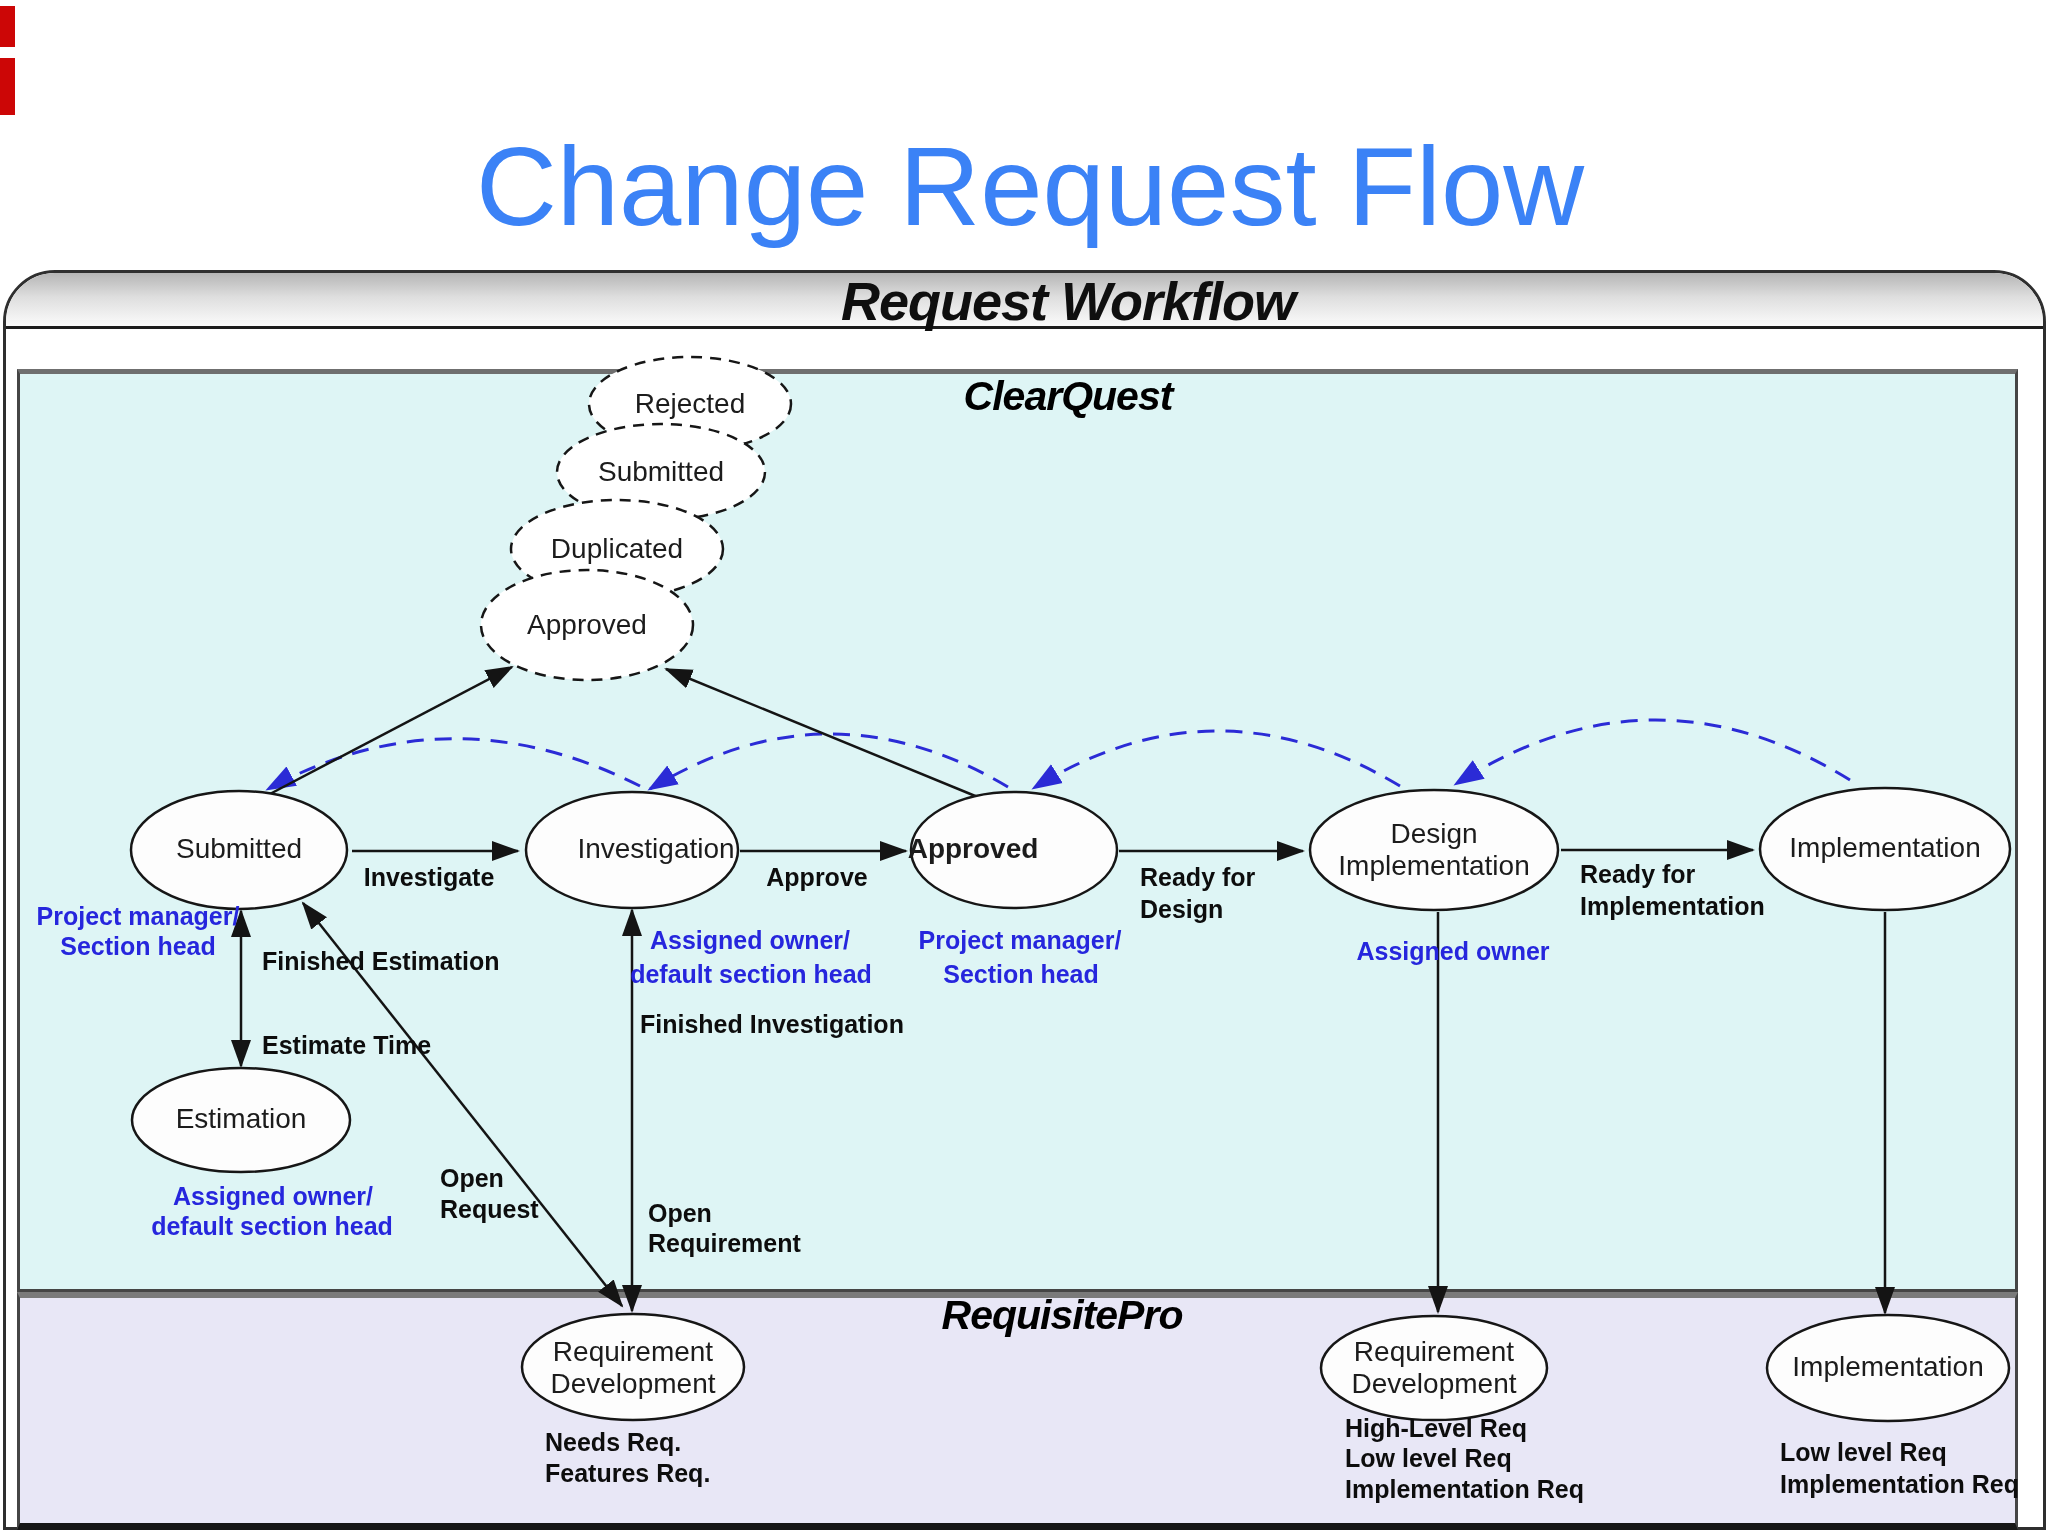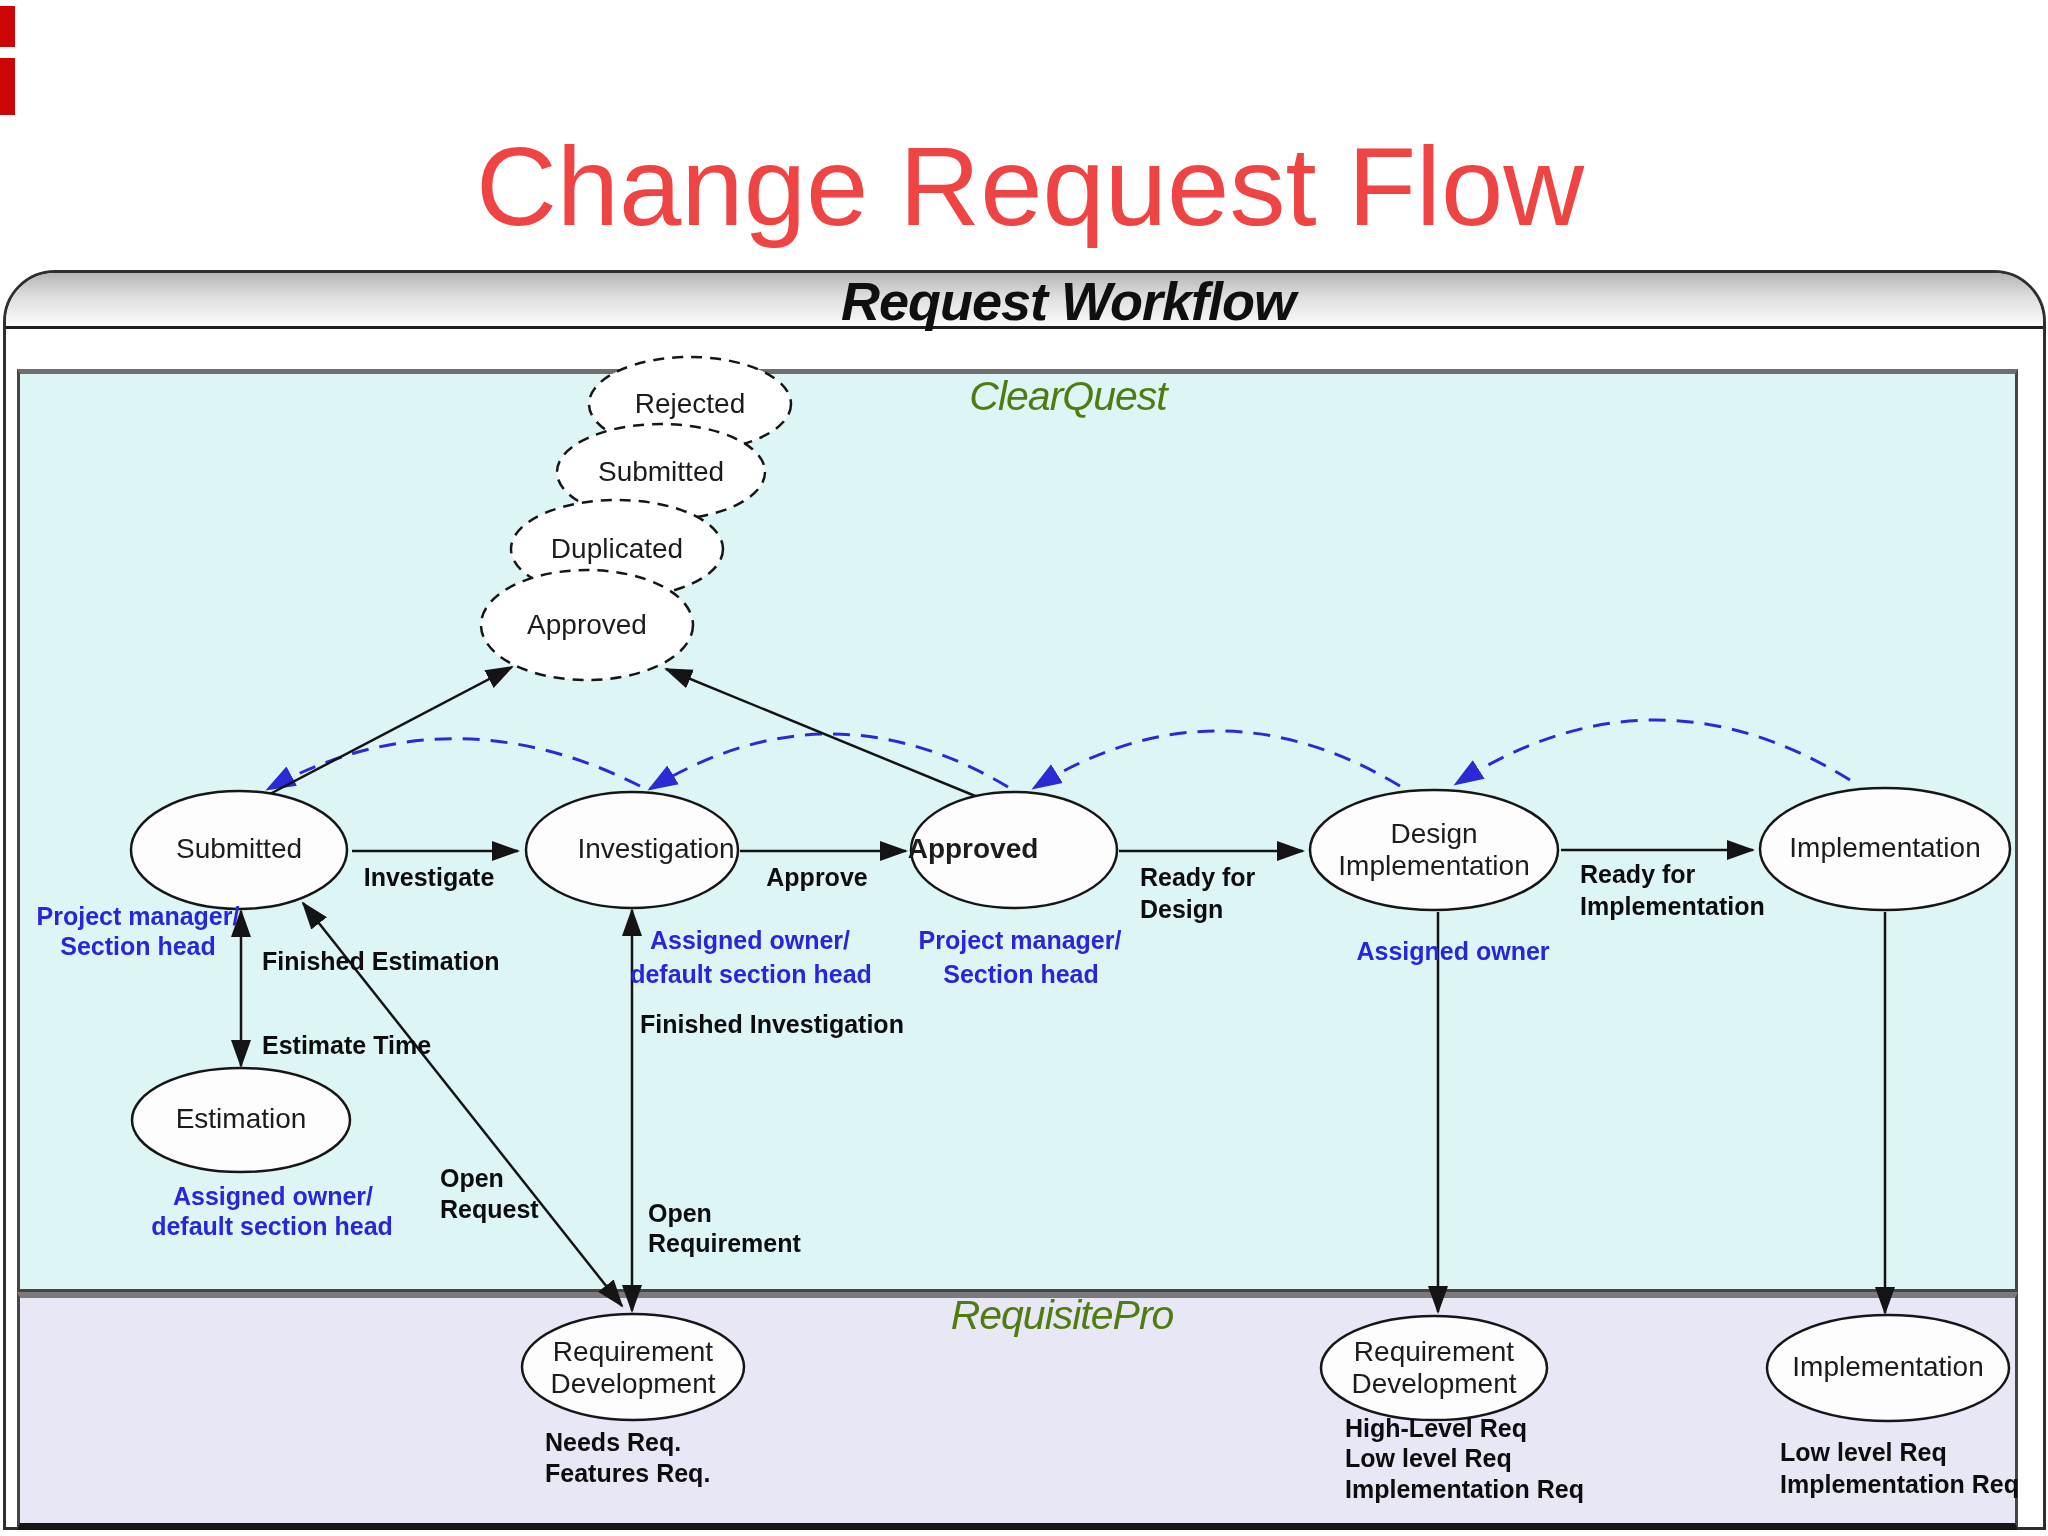--- a/index.html
+++ b/index.html
@@ -14,7 +14,7 @@
   .bold{font-size:25px;font-weight:bold;color:#0d0d0d;}
   .blue{font-size:25px;font-weight:bold;color:#2626dd;}
   .sec{font-size:41px;font-weight:normal;font-style:italic;color:#4d7c0f;letter-spacing:-1px;}
-  .slide-title{font-size:112px;color:#ef4444;}
+  .slide-title{font-size:112px;color:#3b82f6;}
   .panel-head-label{font-size:54px;font-weight:bold;font-style:italic;color:#0f0f0f;letter-spacing:-1px;}
   .panel{left:3px;top:270px;width:2043px;height:1260px;border:3px solid #2f2f2f;
          border-radius:52px 52px 0 0;background:#fff;box-sizing:border-box;}

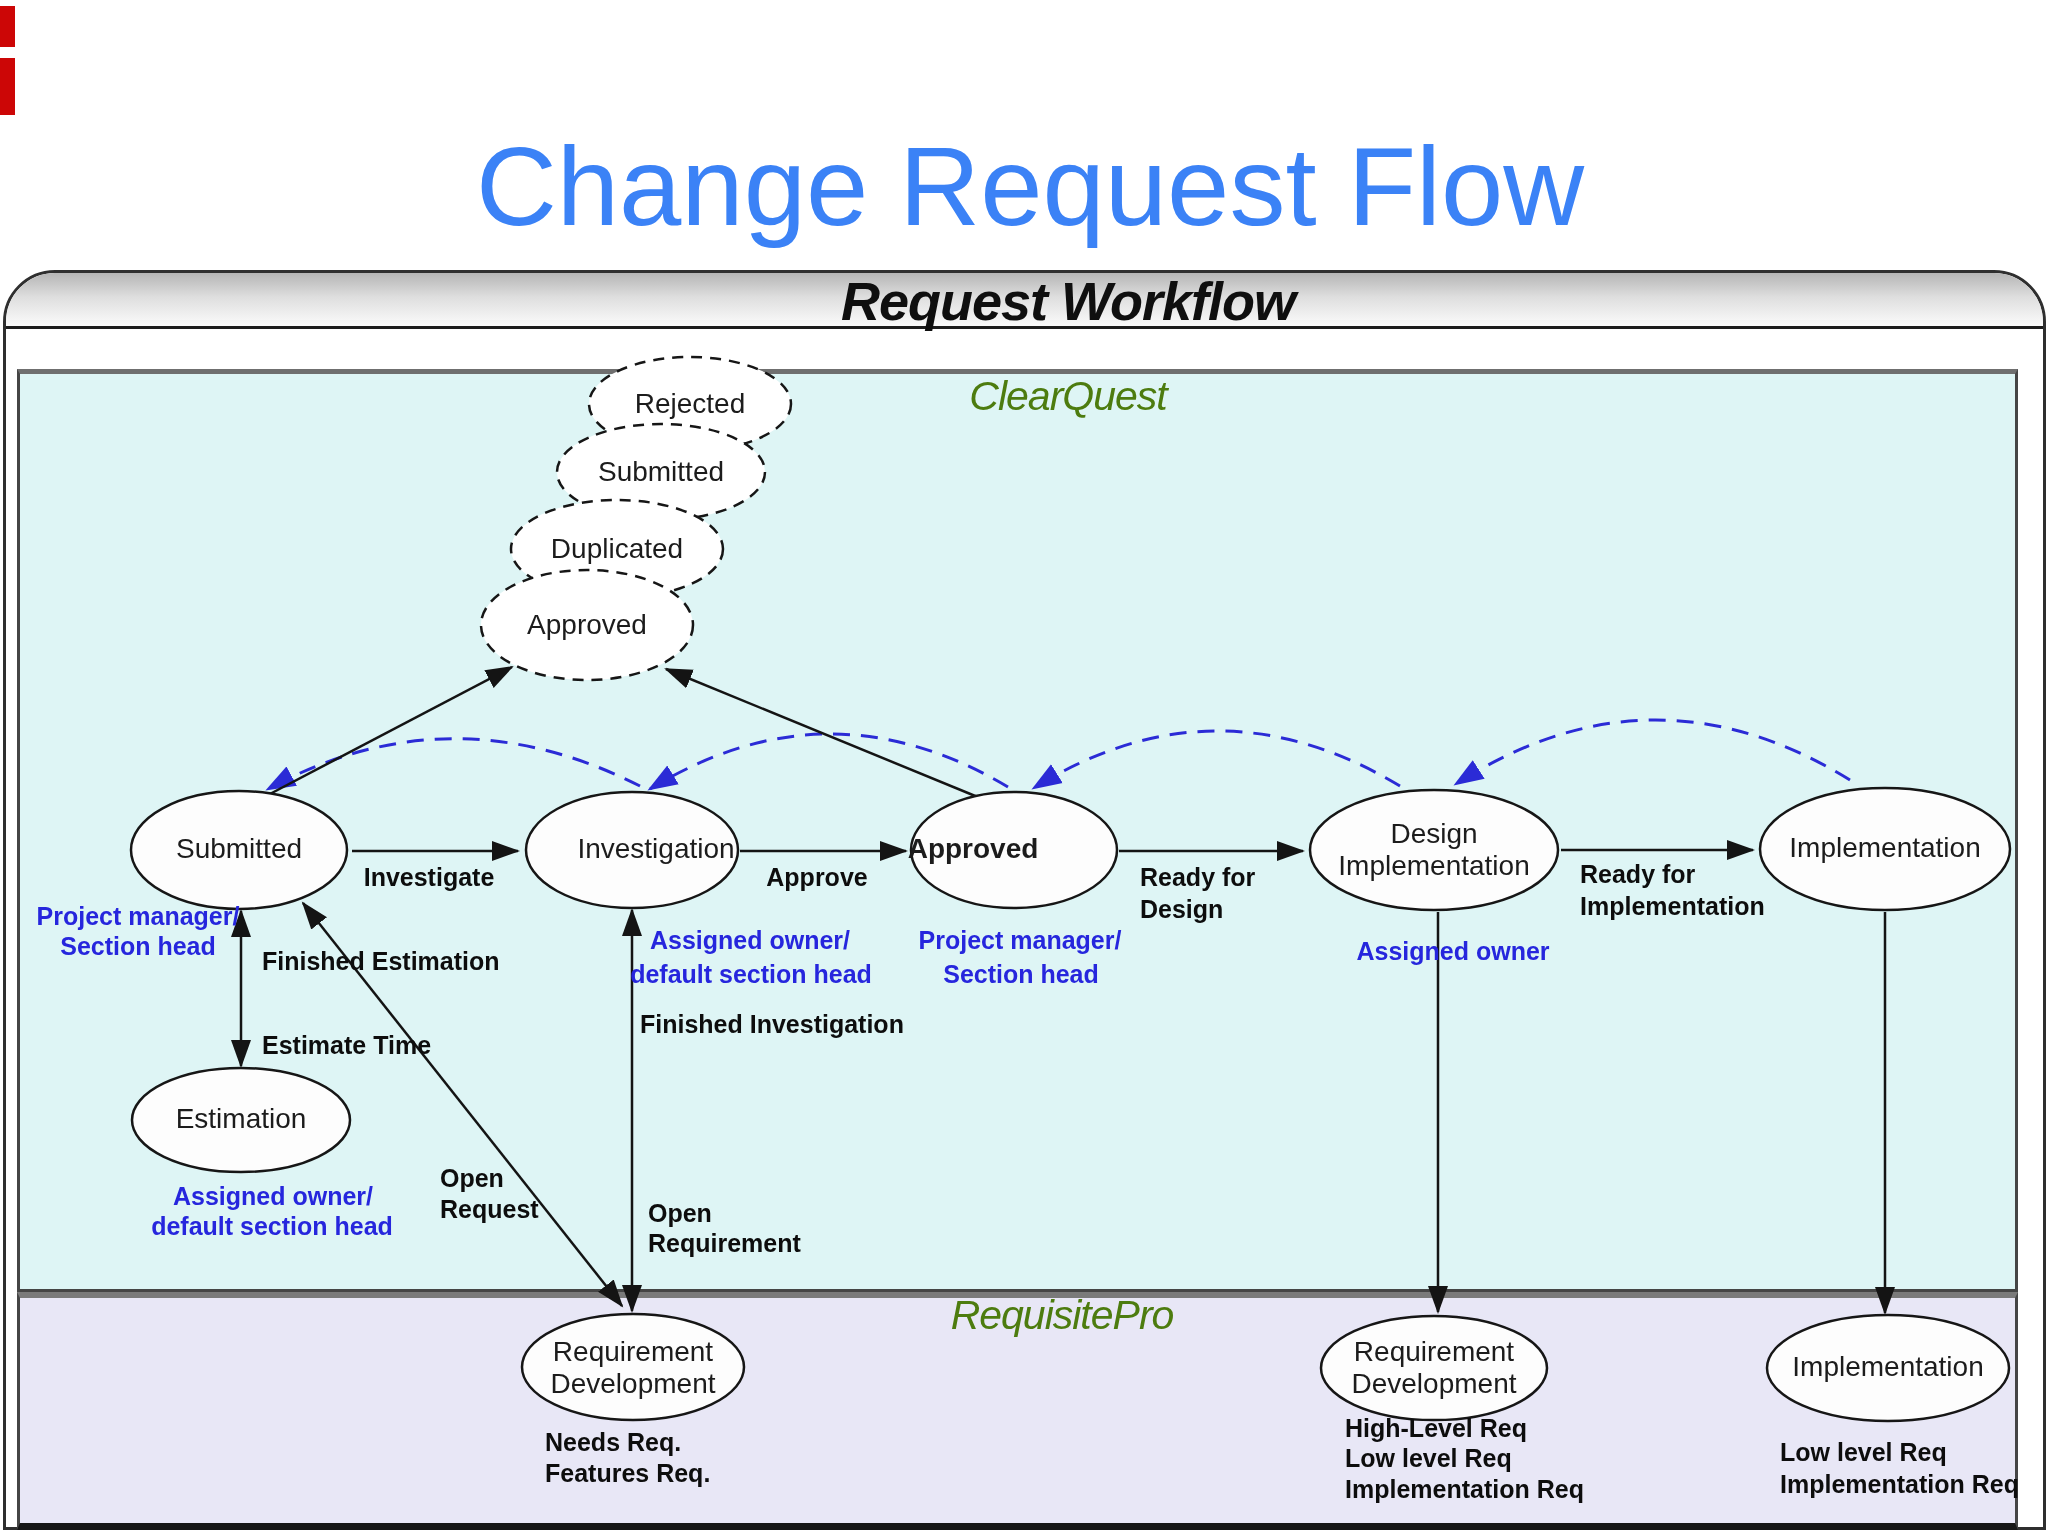--- a/index.html
+++ b/index.html
@@ -13,7 +13,7 @@
   .node{font-size:28px;color:#1c1c1c;}
   .bold{font-size:25px;font-weight:bold;color:#0d0d0d;}
   .blue{font-size:25px;font-weight:bold;color:#2626dd;}
-  .sec{font-size:41px;font-weight:normal;font-style:italic;color:#4d7c0f;letter-spacing:-1px;}
+  .sec{font-size:41px;font-weight:bold;font-style:italic;color:#000000;letter-spacing:-1px;}
   .slide-title{font-size:112px;color:#3b82f6;}
   .panel-head-label{font-size:54px;font-weight:bold;font-style:italic;color:#0f0f0f;letter-spacing:-1px;}
   .panel{left:3px;top:270px;width:2043px;height:1260px;border:3px solid #2f2f2f;

